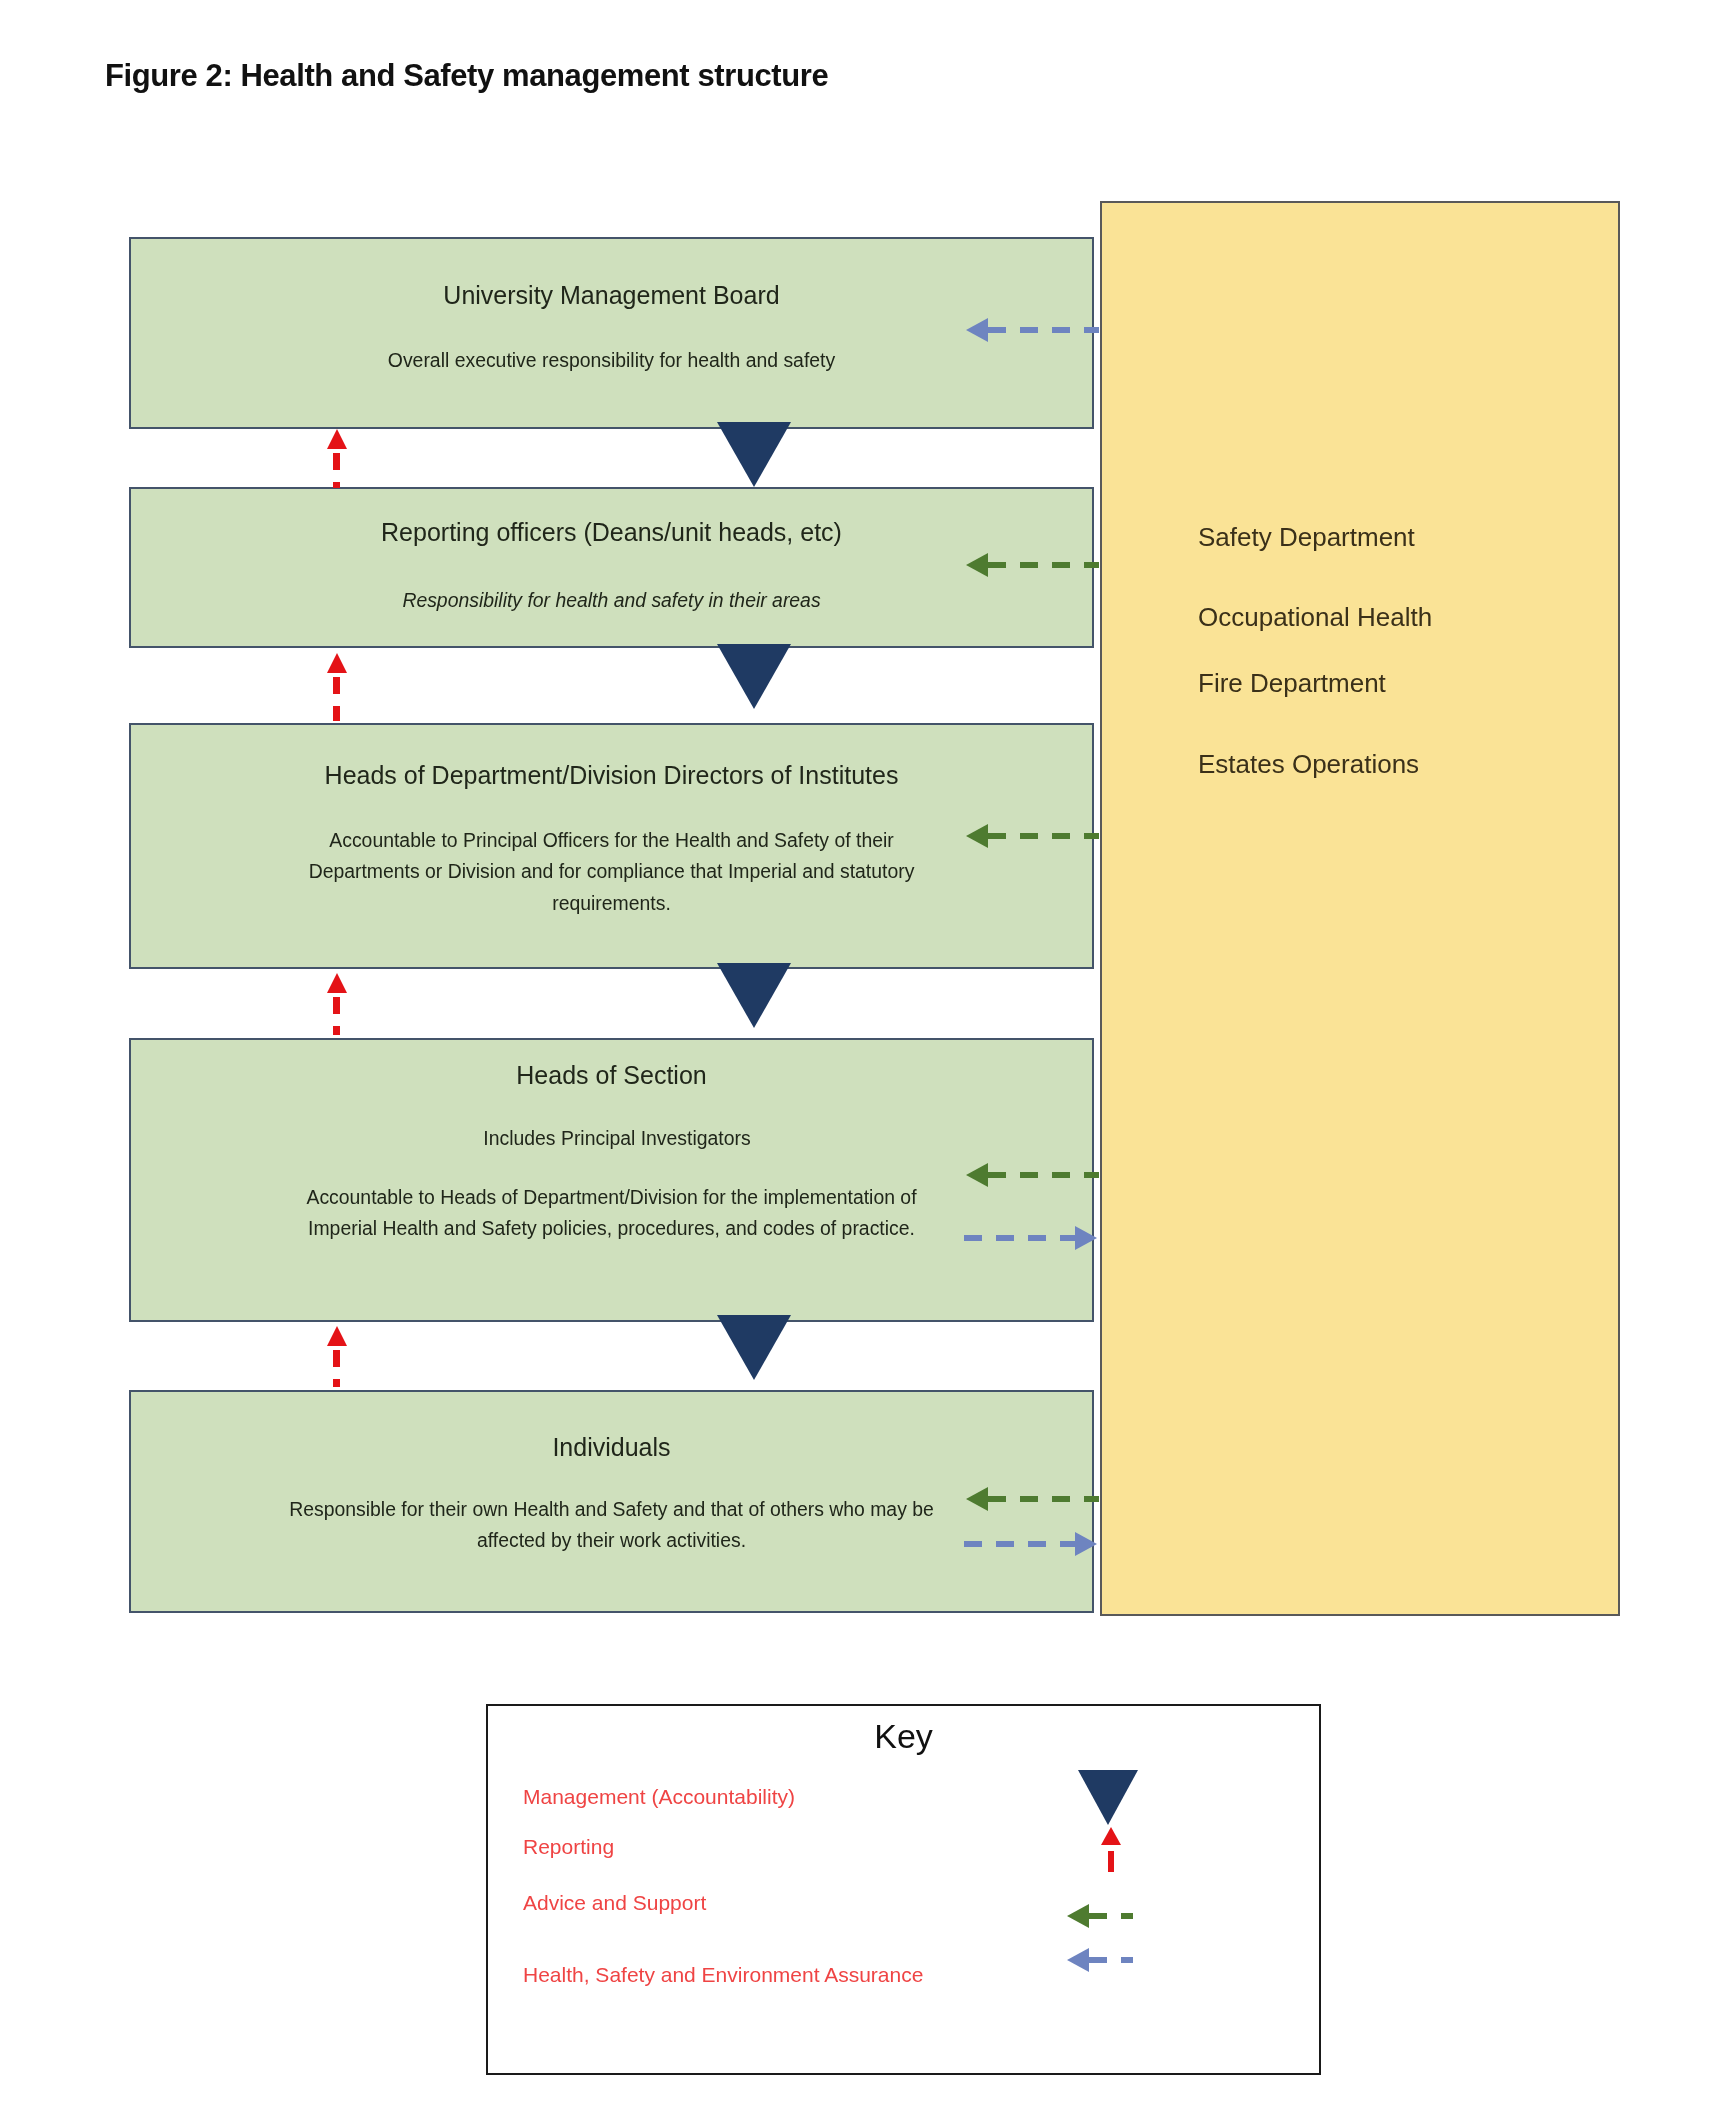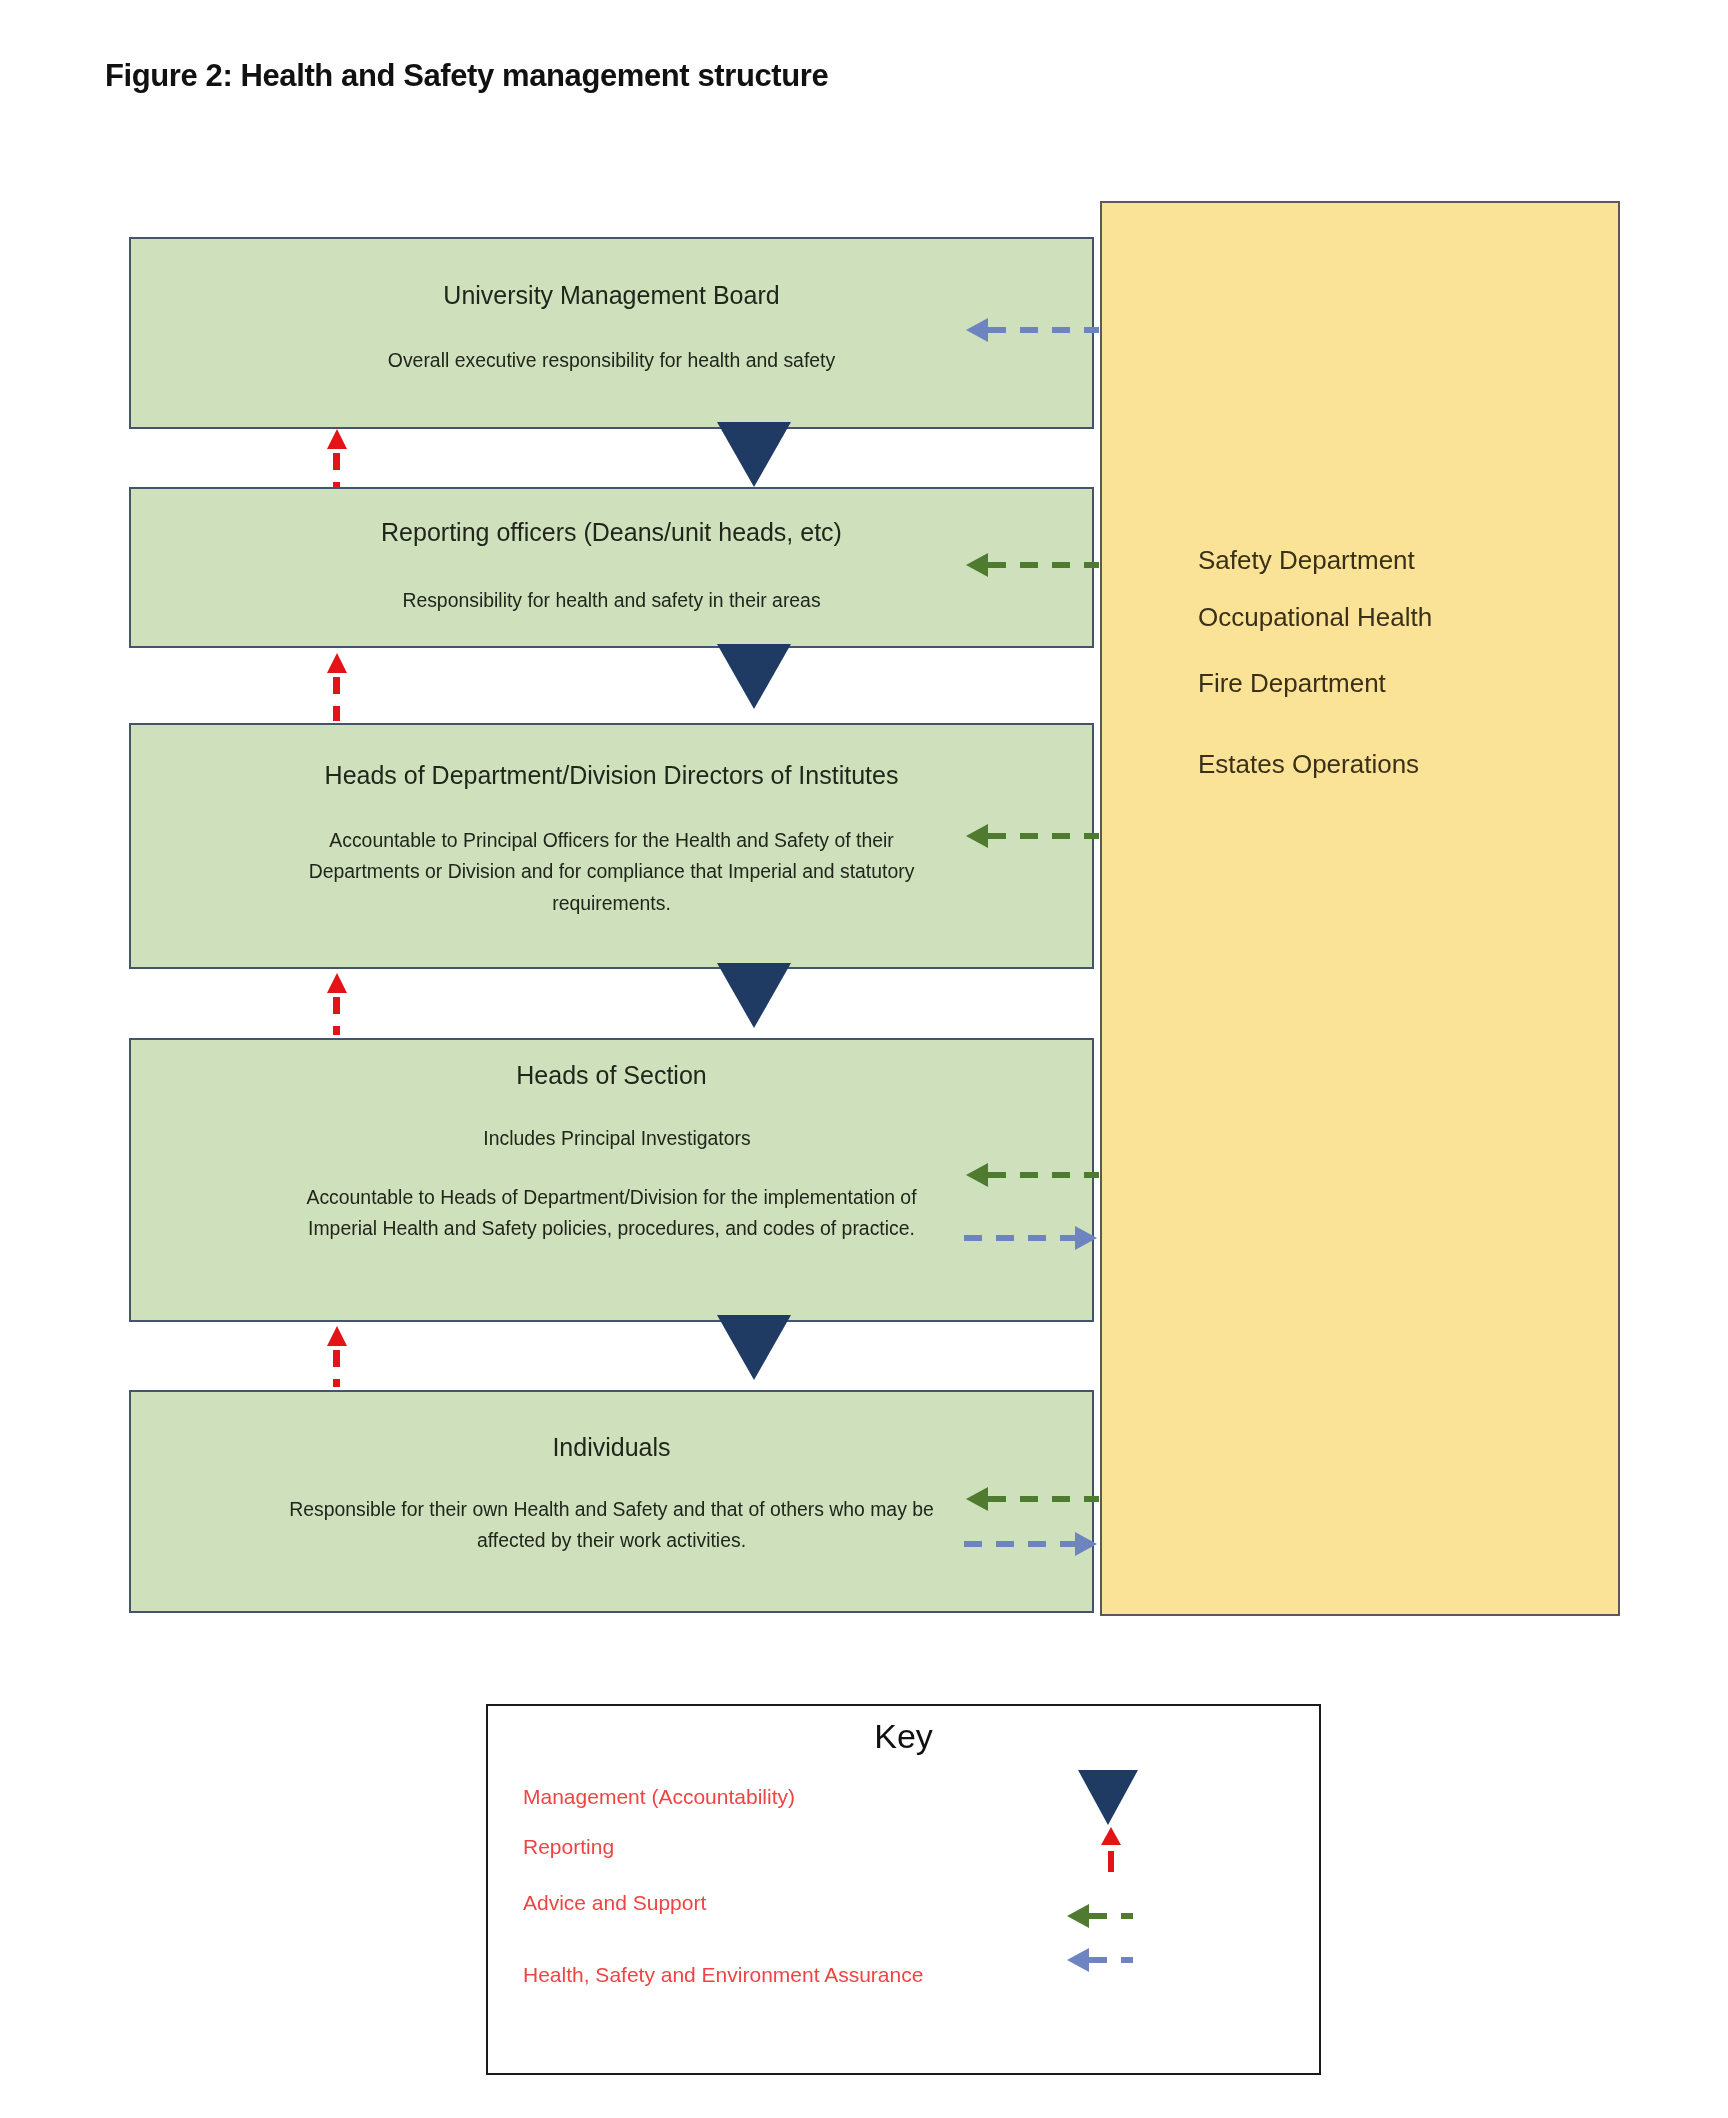--- a/index.html
+++ b/index.html
@@ -96,7 +96,7 @@
   </div>
 
   <div class="panel">
-    <div class="item" style="top:342px;text-align:right;">Safety Department</div>
+    <div class="item" style="top:319px;text-align:right;">Safety Department</div>
     <div class="item" style="top:399px;">Occupational Health</div>
     <div class="item" style="top:465px;">Fire Department</div>
     <div class="item" style="top:546px;">Estates Operations</div>

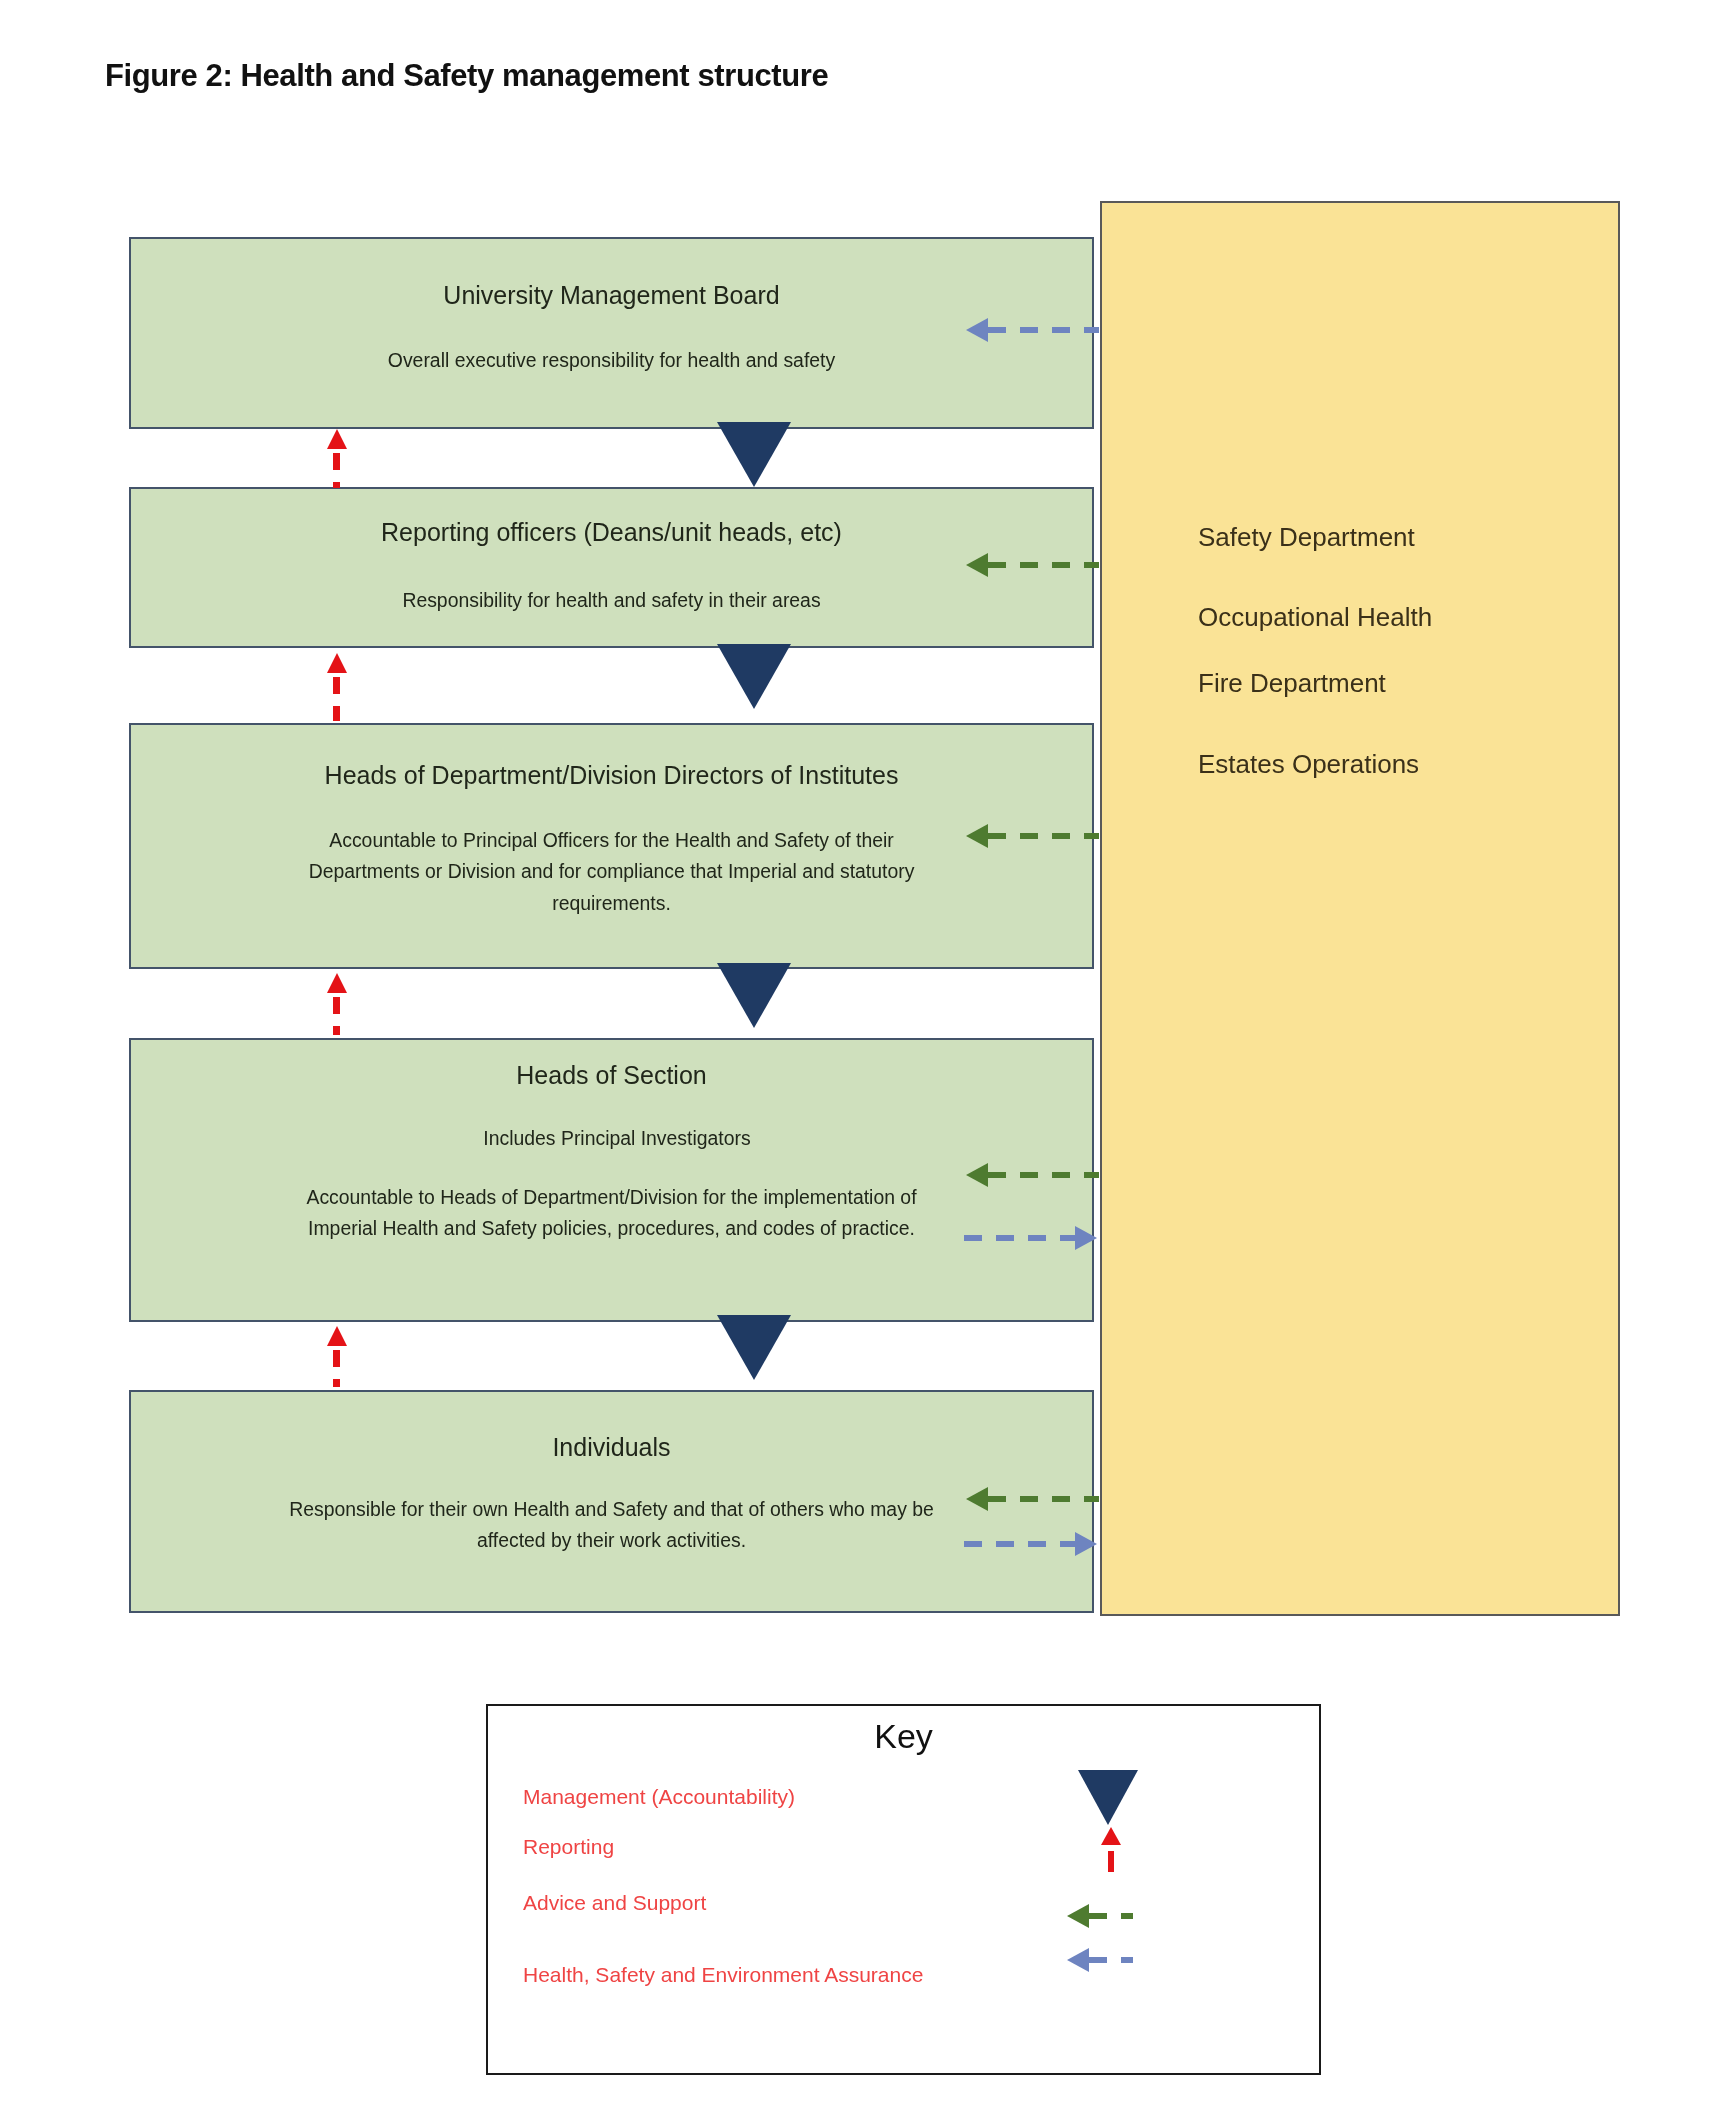--- a/index.html
+++ b/index.html
@@ -76,7 +76,7 @@
 
   <div class="gbox" style="top:487px; height:161px;">
     <div class="hd" style="margin-top:28px;">Reporting officers (Deans/unit heads, etc)</div>
-    <div class="bd" style="margin-top:38px; max-width:742px;">Responsibility for health and safety in their areas</div>
+    <div class="bd" style="margin-top:38px; max-width:742px;font-style:italic;">Responsibility for health and safety in their areas</div>
   </div>
 
   <div class="gbox" style="top:723px; height:246px;">

